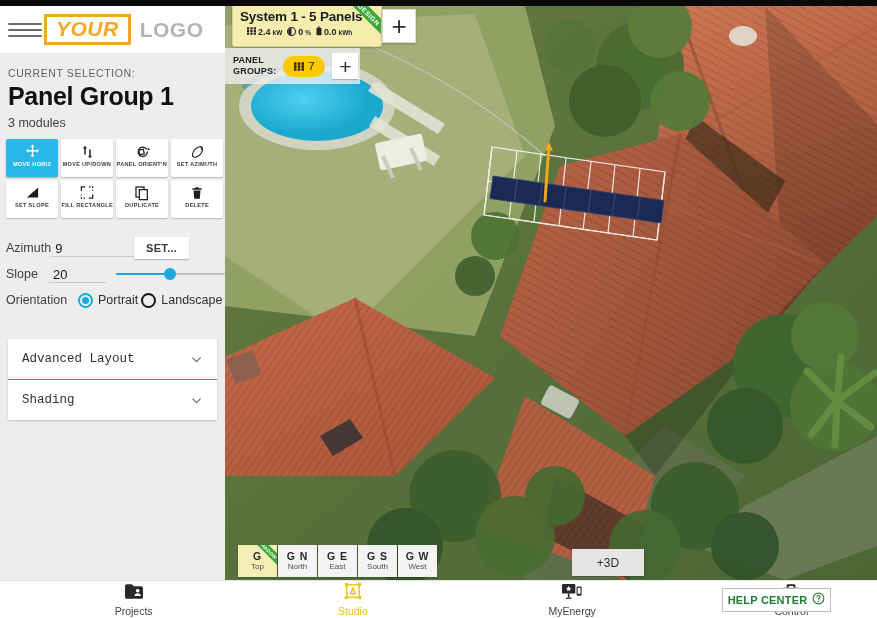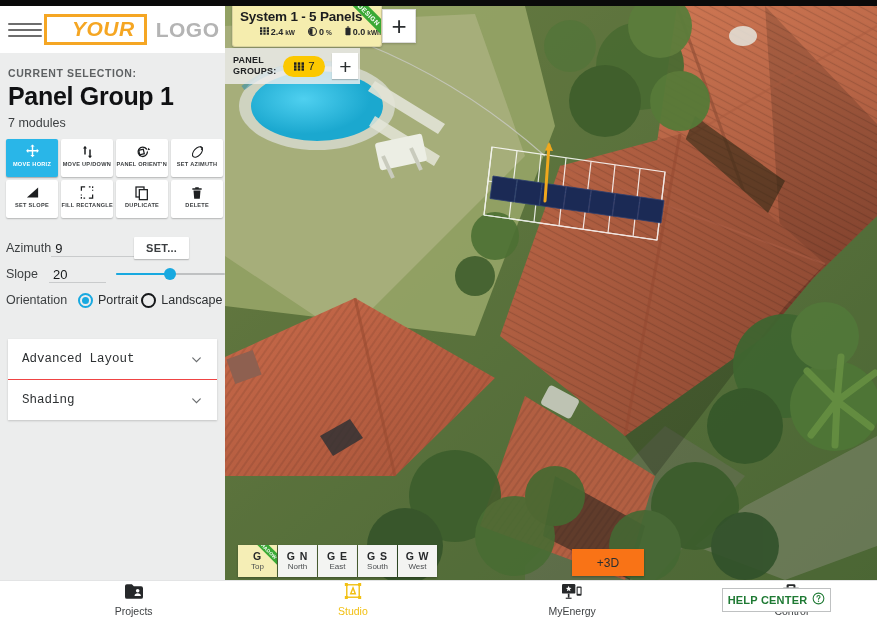--- a/index.html
+++ b/index.html
@@ -20,7 +20,7 @@
   .hamburger i{display:block;height:2px;background:#6d6d6d;border-radius:1px;}
   .logo-your{
     border:3px solid #f5a623;color:#f5a623;font-weight:bold;font-style:italic;
-    font-size:21px;padding:1px 9px 3px 25px;letter-spacing:.5px;line-height:1;margin-left:2px;
+    font-size:21px;padding:1px 9px 3px 9px;letter-spacing:.5px;line-height:1;margin-left:2px;
   }
   .logo-text{color:#b4b4b4;font-weight:bold;font-size:21px;letter-spacing:.5px;margin-left:9px;}
 

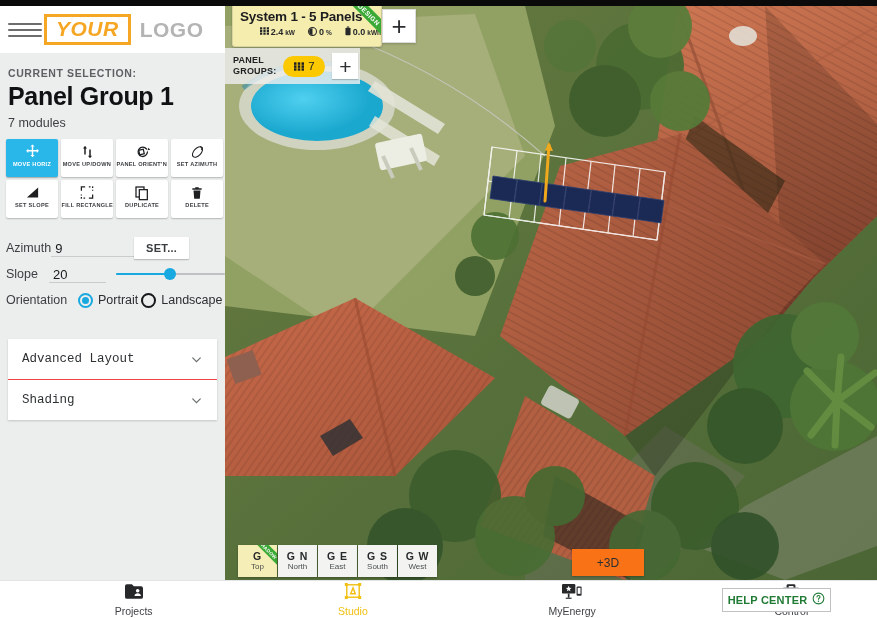--- a/index.html
+++ b/index.html
@@ -84,7 +84,7 @@
     box-shadow:0 1px 2px rgba(0,0,0,.25);
   }
   .systab-title{font-size:13.5px;font-weight:bold;color:#1c1d1f;margin:3px 0 0 7px;letter-spacing:-.2px;}
-  .systab-stats{display:flex;align-items:center;margin:2px 0 0 14px;gap:13px;justify-content:flex-end;}
+  .systab-stats{display:flex;align-items:center;margin:2px 0 0 14px;gap:5px;}
   .stat{display:flex;align-items:center;gap:2px;font-size:9px;color:#26282a;font-weight:bold;}
   .stat .unit{font-size:6.5px;font-weight:bold;}
   .ribbon{

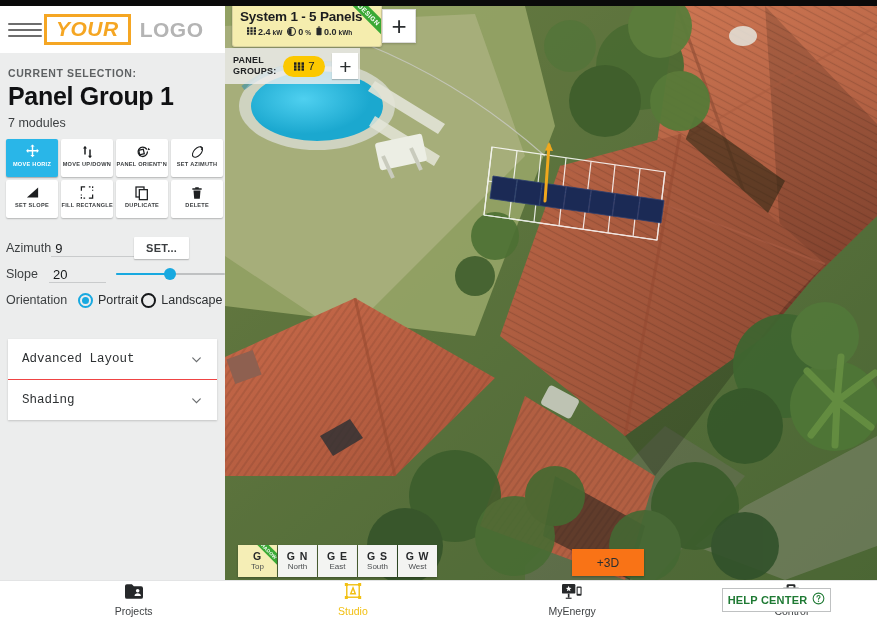--- a/index.html
+++ b/index.html
@@ -26,7 +26,7 @@
 
   
   .sidebar{position:absolute;left:0;top:53px;width:225px;height:527px;background:#eceded;overflow:hidden;}
-  .cur-sel{font-size:10.5px;letter-spacing:.6px;color:#5e6163;margin:14px 16px 0 8px;font-weight:bold;}
+  .cur-sel{font-size:10.5px;letter-spacing:.6px;color:#5e6163;margin:14px 16px 0 8px;font-weight:normal;}
   .grp-title{font-size:25px;font-weight:bold;color:#101113;margin:3px 0 0 8px;letter-spacing:-.3px;}
   .grp-sub{font-size:12.5px;color:#3c3f41;margin:5px 0 0 8px;}
 

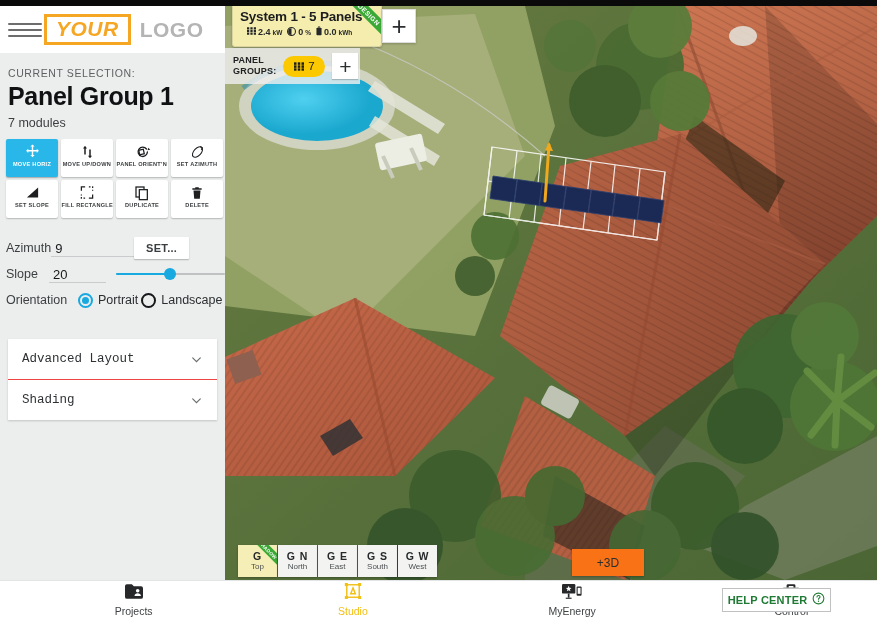--- a/index.html
+++ b/index.html
@@ -166,7 +166,7 @@
   <div class="sidebar">
     <div class="cur-sel">CURRENT SELECTION:</div>
     <div class="grp-title">Panel Group 1</div>
-    <div class="grp-sub">7 modules</div>
+    <div class="grp-sub">3 modules</div>
 
     <div class="tools">
       <div class="tool active">

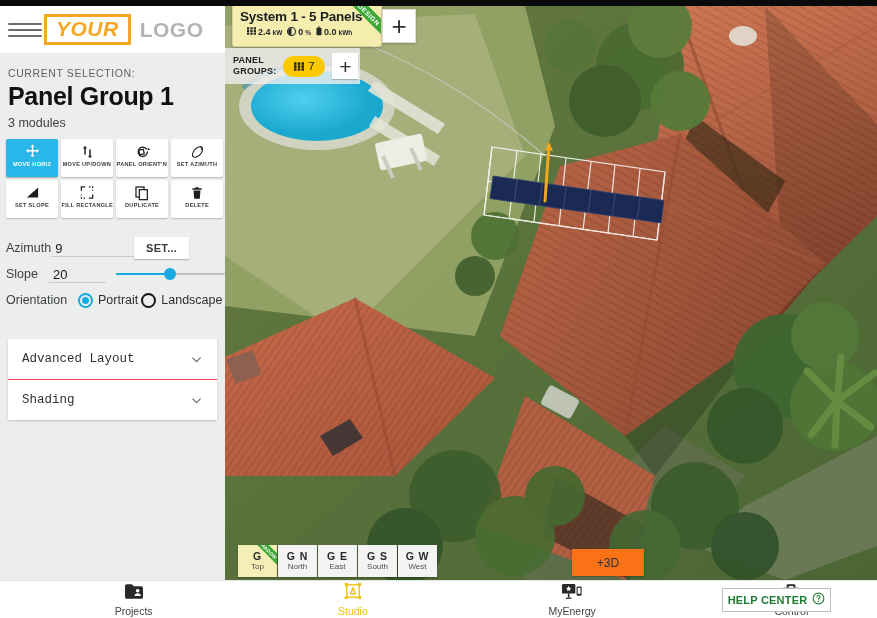--- a/index.html
+++ b/index.html
@@ -129,7 +129,7 @@
     font-weight:bold;text-align:center;transform:rotate(45deg);padding:1.5px 0;letter-spacing:.3px;
   }
   .btn3d{
-    position:absolute;left:572px;top:549px;width:72px;height:27px;background:#f97316;
+    position:absolute;left:572px;top:549px;width:72px;height:27px;background:#e5e5e5;
     display:flex;align-items:center;justify-content:center;font-size:12px;color:#2c2f31;
     cursor:pointer;box-shadow:0 1px 2px rgba(0,0,0,.25);
   }

